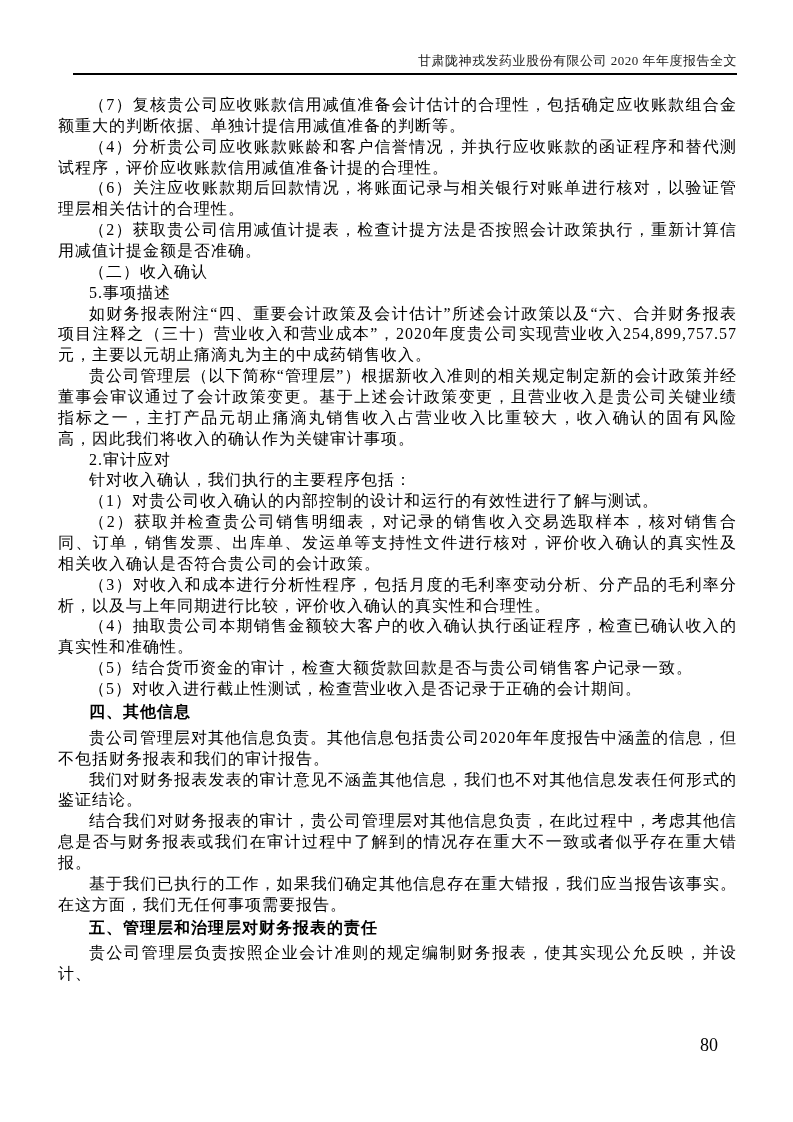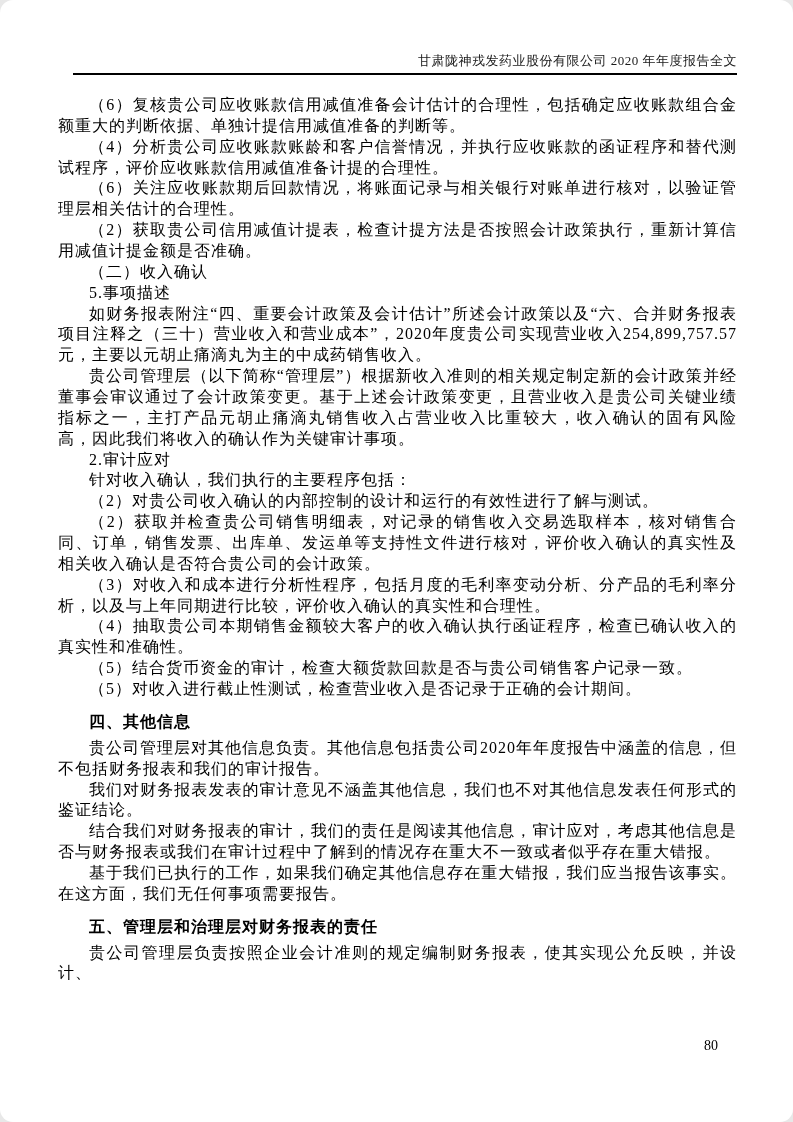--- a/index.html
+++ b/index.html
@@ -15,7 +15,6 @@
     overflow: hidden;
     font-family: "Liberation Serif", "DejaVu Serif", serif;
     color: #000000;
-    border-radius: 13px;
   }
   .header {
     position: absolute;

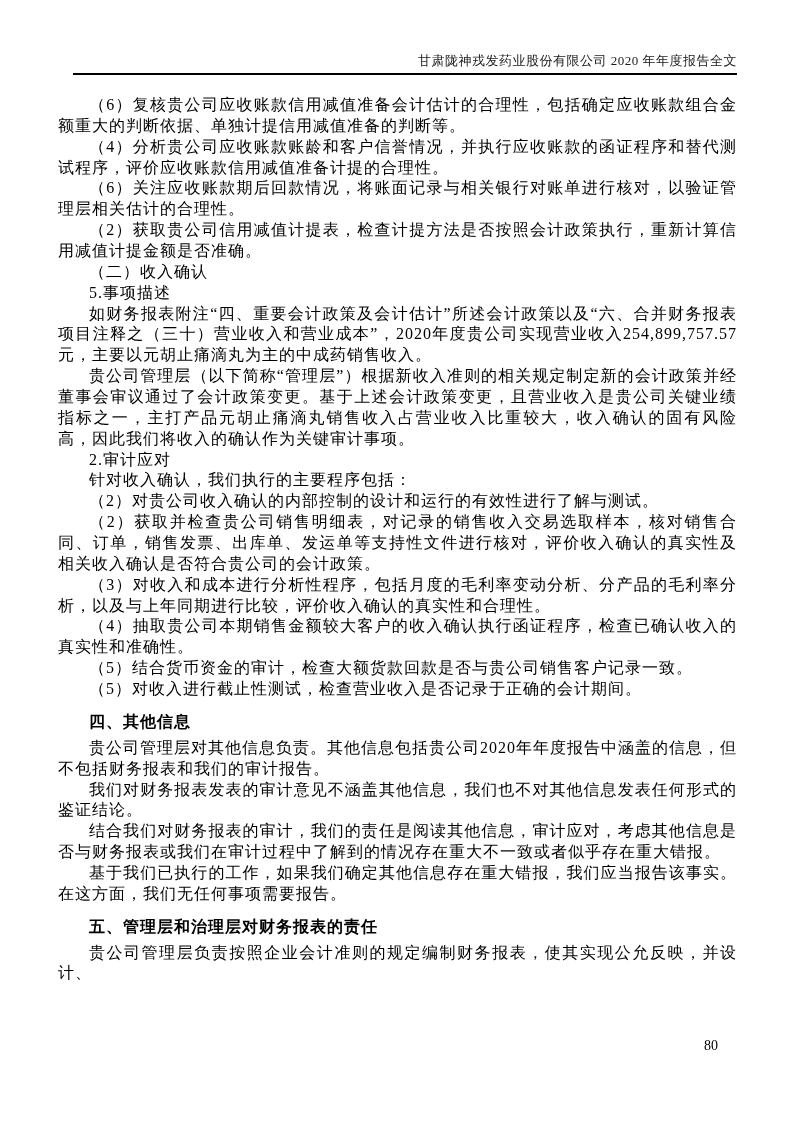--- a/index.html
+++ b/index.html
@@ -76,7 +76,7 @@
   </div>
 
   <div class="doc-body" id="paragraphs">
-      <p class="para">（6）复核贵公司应收账款信用减值准备会计估计的合理性，包括确定应收账款组合金额重大的判断依据、单独计提信用减值准备的判断等。</p>
+      <p class="para">（7）复核贵公司应收账款信用减值准备会计估计的合理性，包括确定应收账款组合金额重大的判断依据、单独计提信用减值准备的判断等。</p>
       <p class="para">（4）分析贵公司应收账款账龄和客户信誉情况，并执行应收账款的函证程序和替代测试程序，评价应收账款信用减值准备计提的合理性。</p>
       <p class="para">（6）关注应收账款期后回款情况，将账面记录与相关银行对账单进行核对，以验证管理层相关估计的合理性。</p>
       <p class="para">（2）获取贵公司信用减值计提表，检查计提方法是否按照会计政策执行，重新计算信用减值计提金额是否准确。</p>

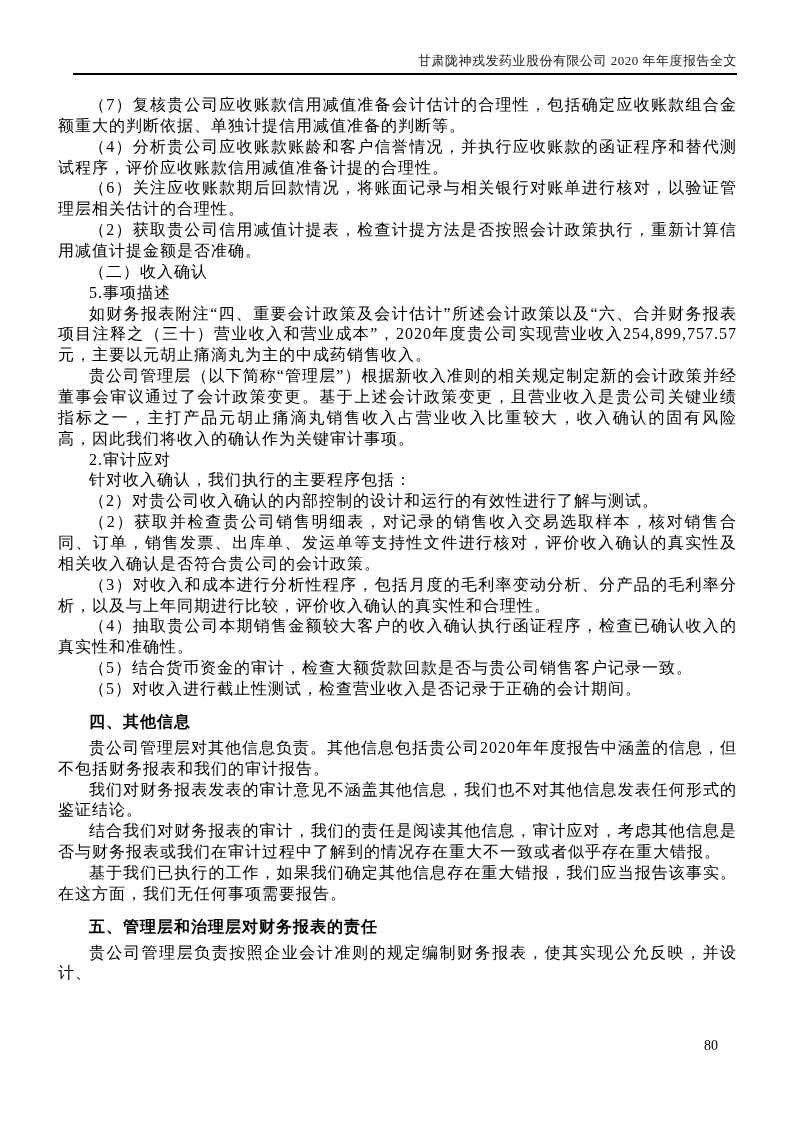--- a/index.html
+++ b/index.html
@@ -86,7 +86,7 @@
       <p class="para">贵公司管理层（以下简称“管理层”）根据新收入准则的相关规定制定新的会计政策并经董事会审议通过了会计政策变更。基于上述会计政策变更，且营业收入是贵公司关键业绩指标之一，主打产品元胡止痛滴丸销售收入占营业收入比重较大，收入确认的固有风险高，因此我们将收入的确认作为关键审计事项。</p>
       <p class="para">2.审计应对</p>
       <p class="para">针对收入确认，我们执行的主要程序包括：</p>
-      <p class="para">（2）对贵公司收入确认的内部控制的设计和运行的有效性进行了解与测试。</p>
+      <p class="para">（1）对贵公司收入确认的内部控制的设计和运行的有效性进行了解与测试。</p>
       <p class="para">（2）获取并检查贵公司销售明细表，对记录的销售收入交易选取样本，核对销售合同、订单，销售发票、出库单、发运单等支持性文件进行核对，评价收入确认的真实性及相关收入确认是否符合贵公司的会计政策。</p>
       <p class="para">（3）对收入和成本进行分析性程序，包括月度的毛利率变动分析、分产品的毛利率分析，以及与上年同期进行比较，评价收入确认的真实性和合理性。</p>
       <p class="para">（4）抽取贵公司本期销售金额较大客户的收入确认执行函证程序，检查已确认收入的真实性和准确性。</p>

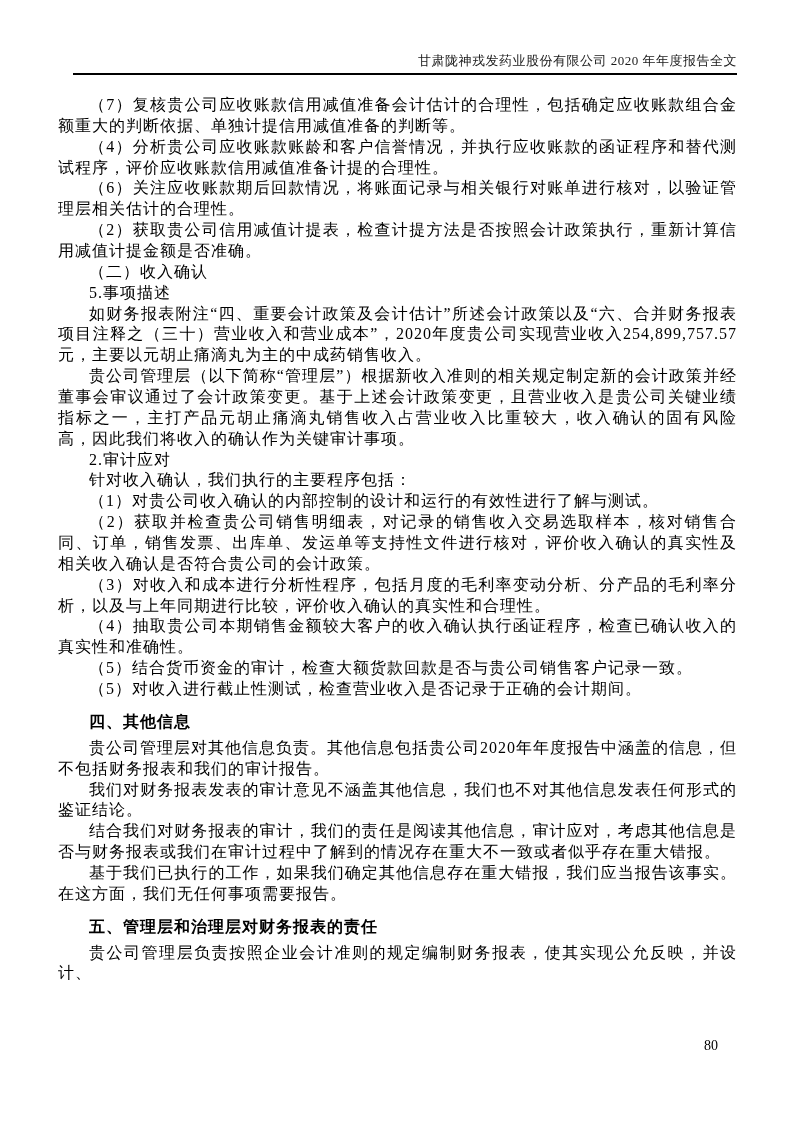--- a/index.html
+++ b/index.html
@@ -52,7 +52,7 @@
   }
   .doc-body p.heading {
     font-weight: bold;
-    margin-top: 12px;
+    margin-top: 2px;
     margin-bottom: 5px;
   }
   .footer-pagenum {

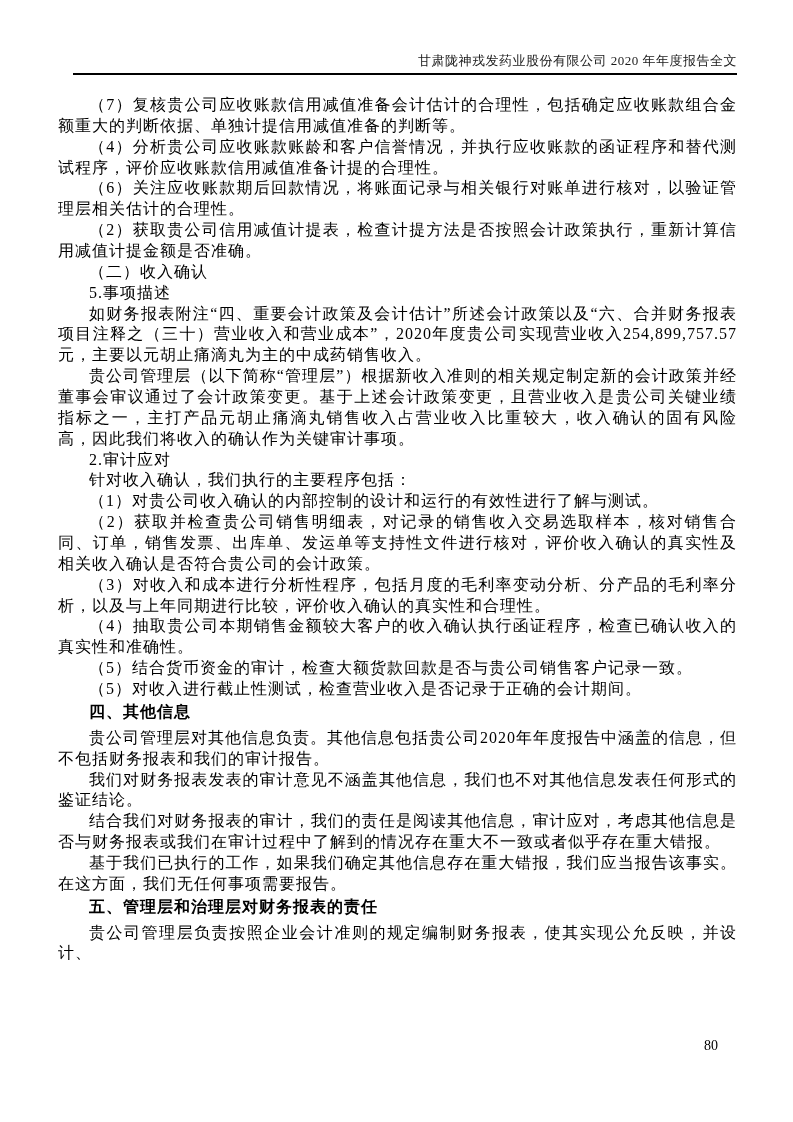--- a/index.html
+++ b/index.html
@@ -95,7 +95,7 @@
       <p class="heading">四、其他信息</p>
       <p class="para">贵公司管理层对其他信息负责。其他信息包括贵公司2020年年度报告中涵盖的信息，但不包括财务报表和我们的审计报告。</p>
       <p class="para">我们对财务报表发表的审计意见不涵盖其他信息，我们也不对其他信息发表任何形式的鉴证结论。</p>
-      <p class="para">结合我们对财务报表的审计，我们的责任是阅读其他信息，审计应对，考虑其他信息是否与财务报表或我们在审计过程中了解到的情况存在重大不一致或者似乎存在重大错报。</p>
+      <p class="para">结合我们对财务报表的审计，贵公司管理层对其他信息负责，在此过程中，考虑其他信息是否与财务报表或我们在审计过程中了解到的情况存在重大不一致或者似乎存在重大错报。</p>
       <p class="para">基于我们已执行的工作，如果我们确定其他信息存在重大错报，我们应当报告该事实。在这方面，我们无任何事项需要报告。</p>
       <p class="heading">五、管理层和治理层对财务报表的责任</p>
       <p class="para">贵公司管理层负责按照企业会计准则的规定编制财务报表，使其实现公允反映，并设计、</p>

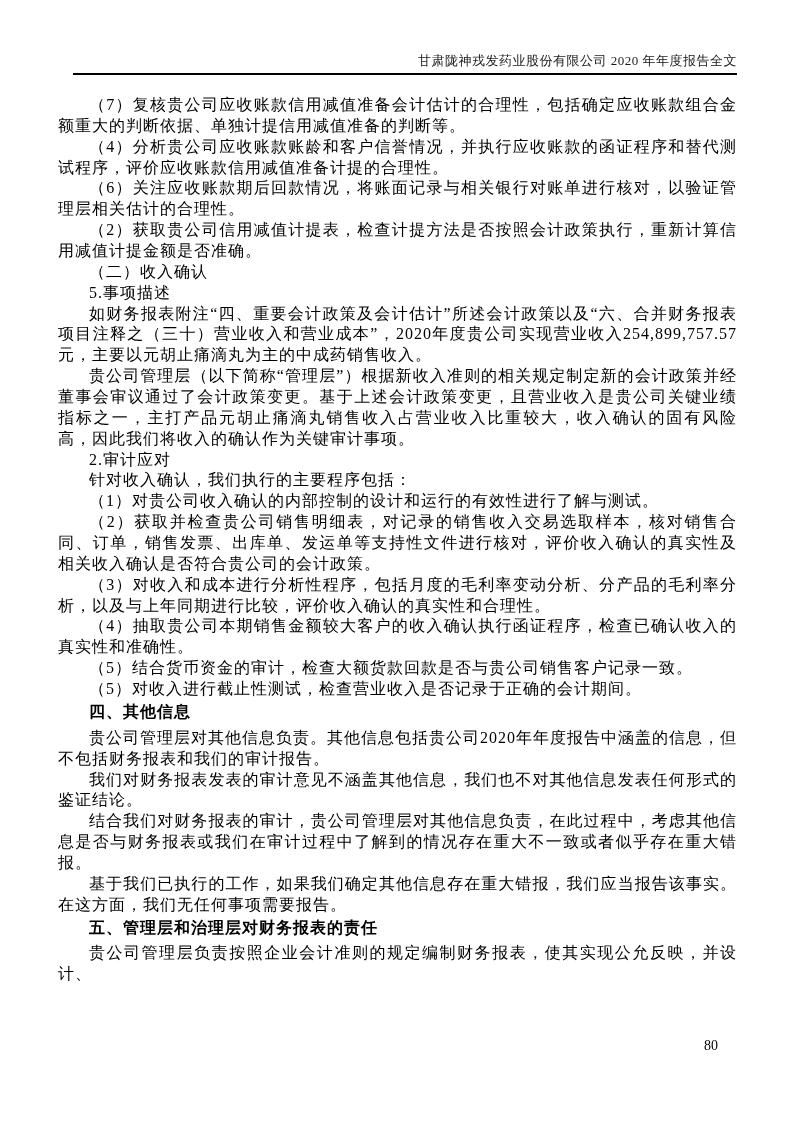--- a/index.html
+++ b/index.html
@@ -59,7 +59,7 @@
     position: absolute;
     top: 1038px;
     right: 75px;
-    font-size: 14px;
+    font-size: 18px;
     line-height: 15px;
     letter-spacing: 0;
     color: #000000;

